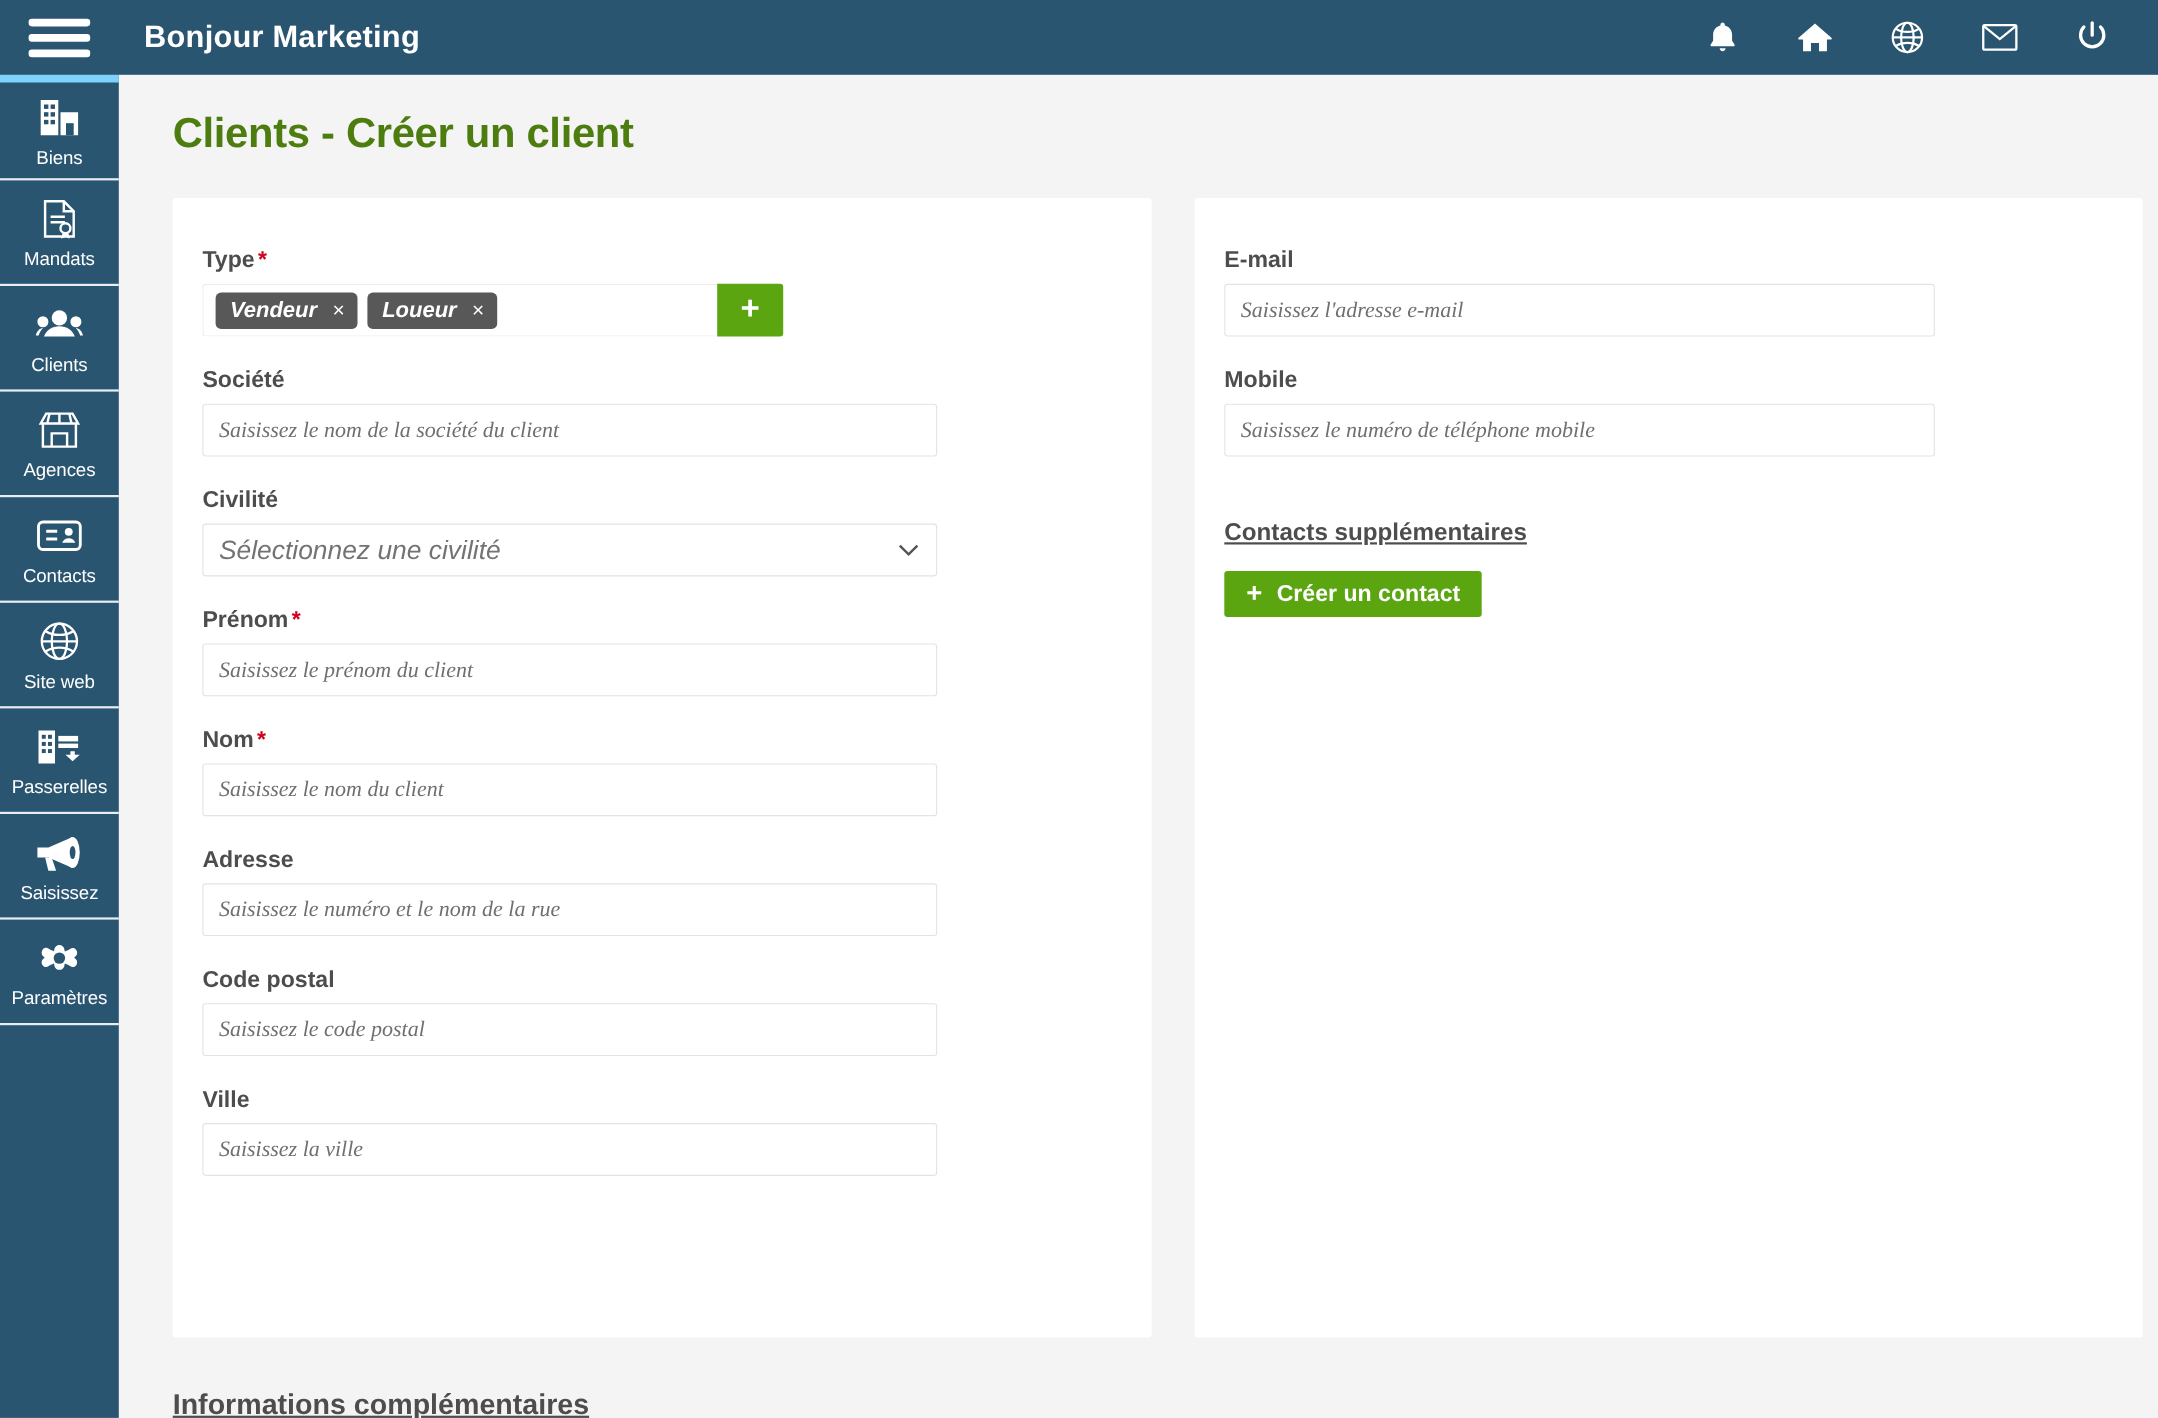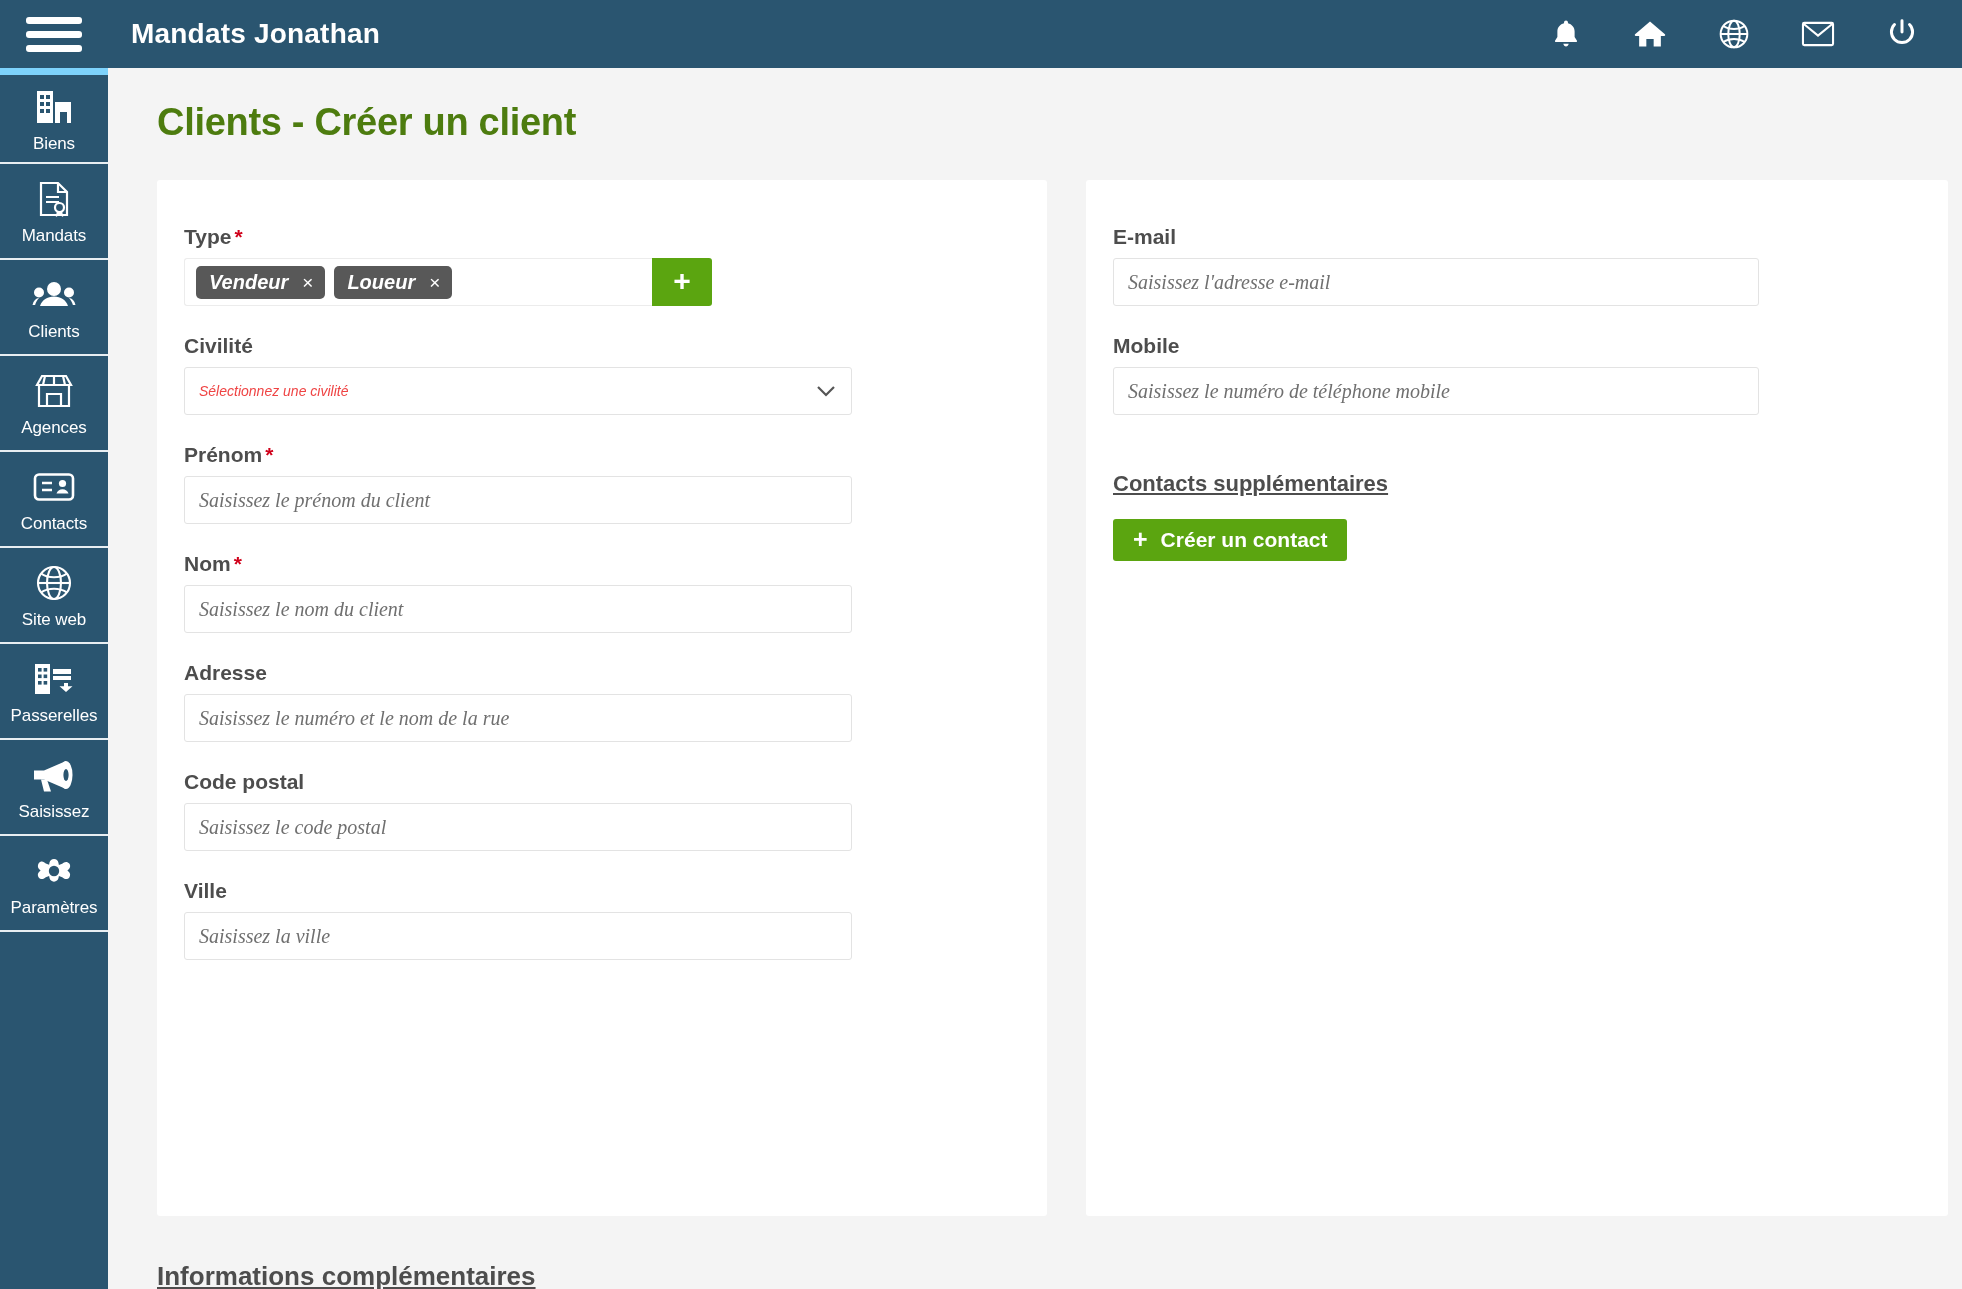--- a/index.html
+++ b/index.html
@@ -292,7 +292,7 @@
     <span></span>
   </div>
 
-  <div class="greeting">Mandats Jonathan</div>
+  <div class="greeting">Bonjour Marketing</div>
 
   <div class="topbar-icons">
 

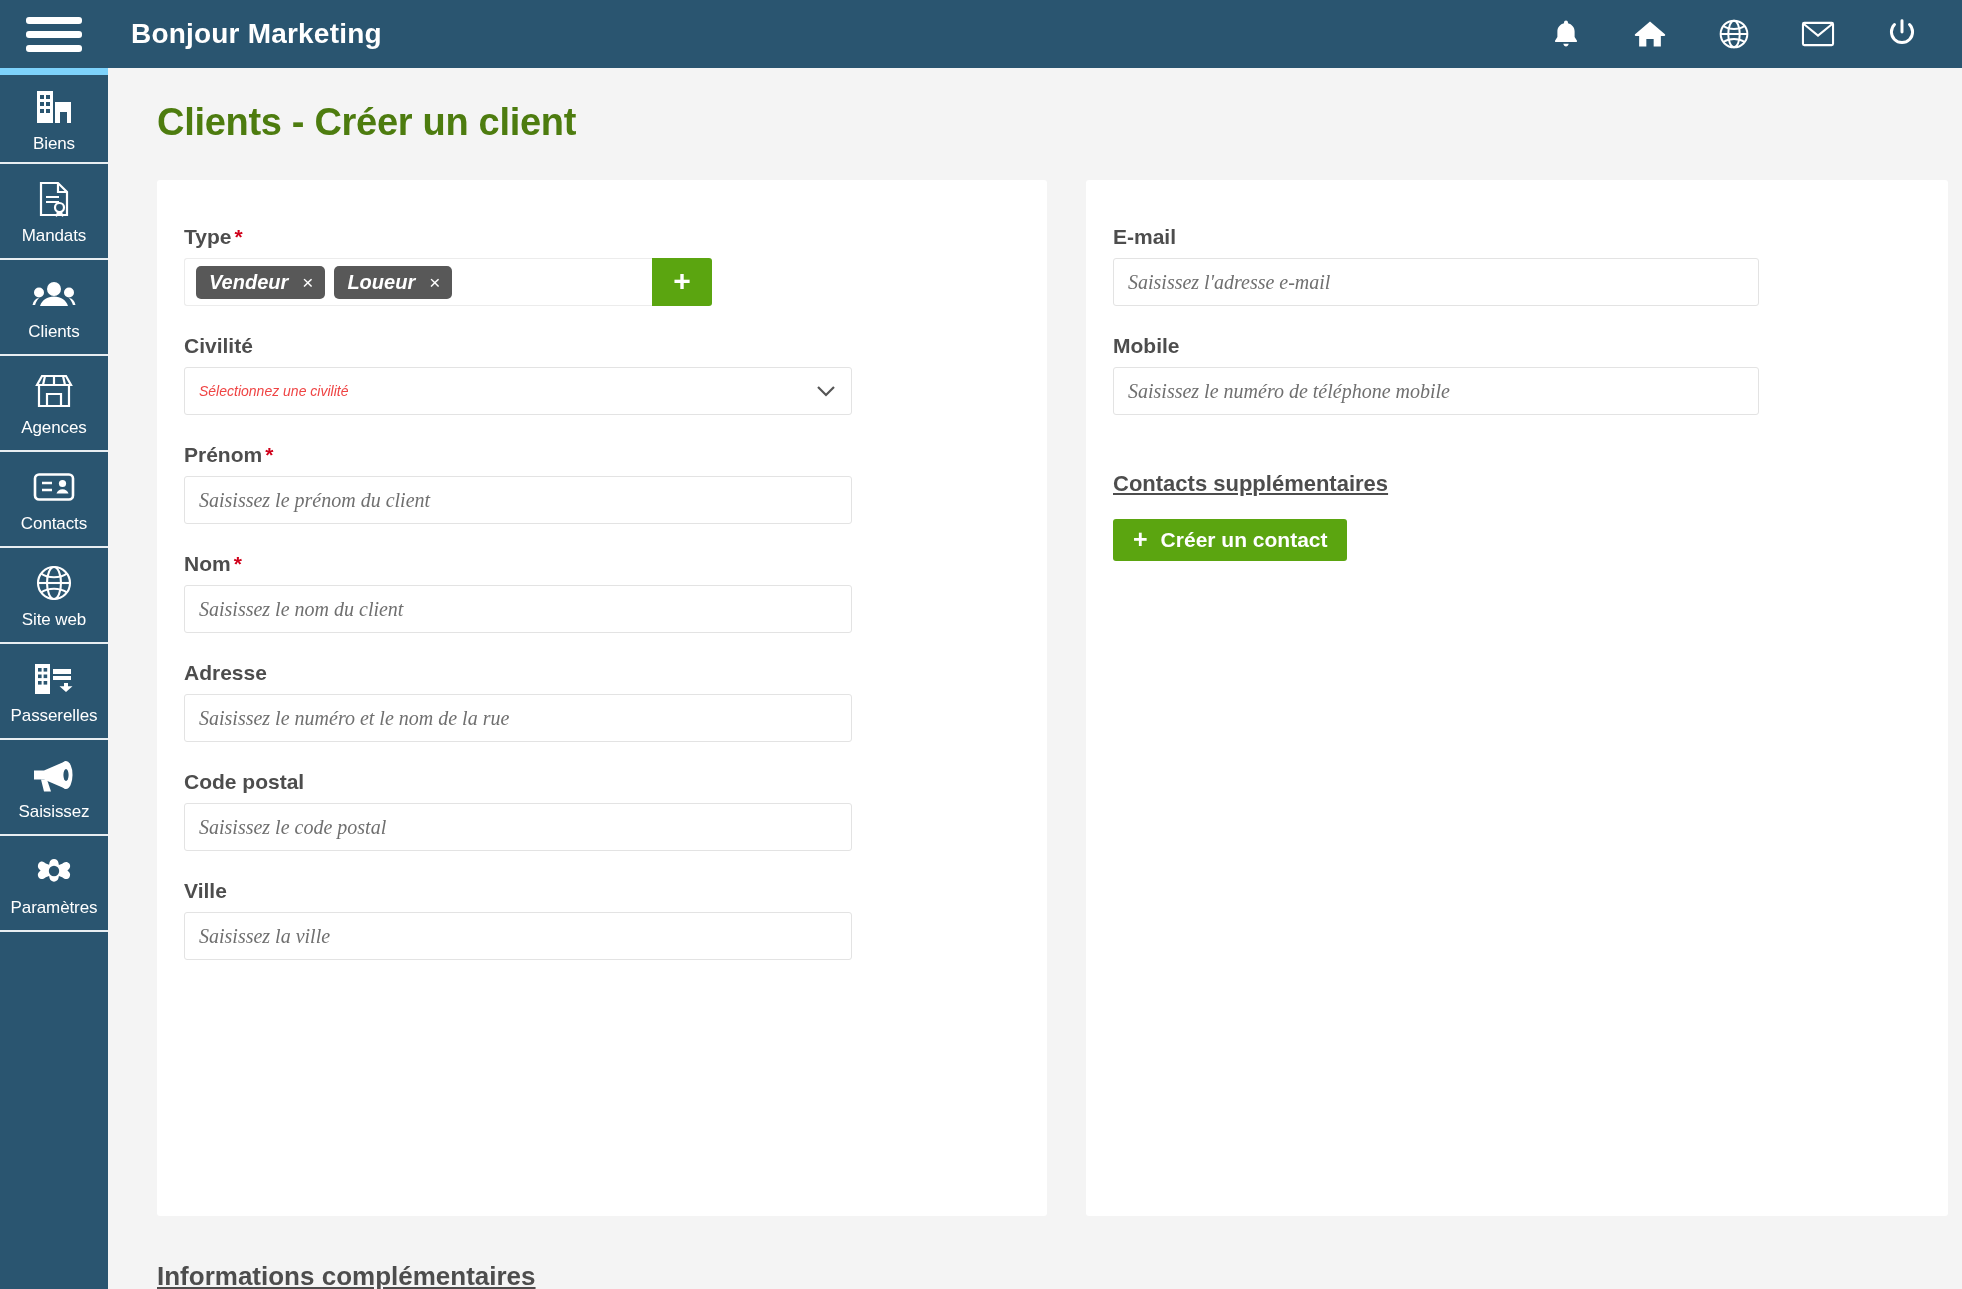--- a/index.html
+++ b/index.html
@@ -509,6 +509,10 @@
           </div>
         </div>
 
+        <div class="field">
+          <label class="flabel">Société</label>
+          <input class="finput" type="text" placeholder="Saisissez le nom de la société du client" style="">
+        </div>
 
         <div class="field">
           <label class="flabel">Civilité</label>

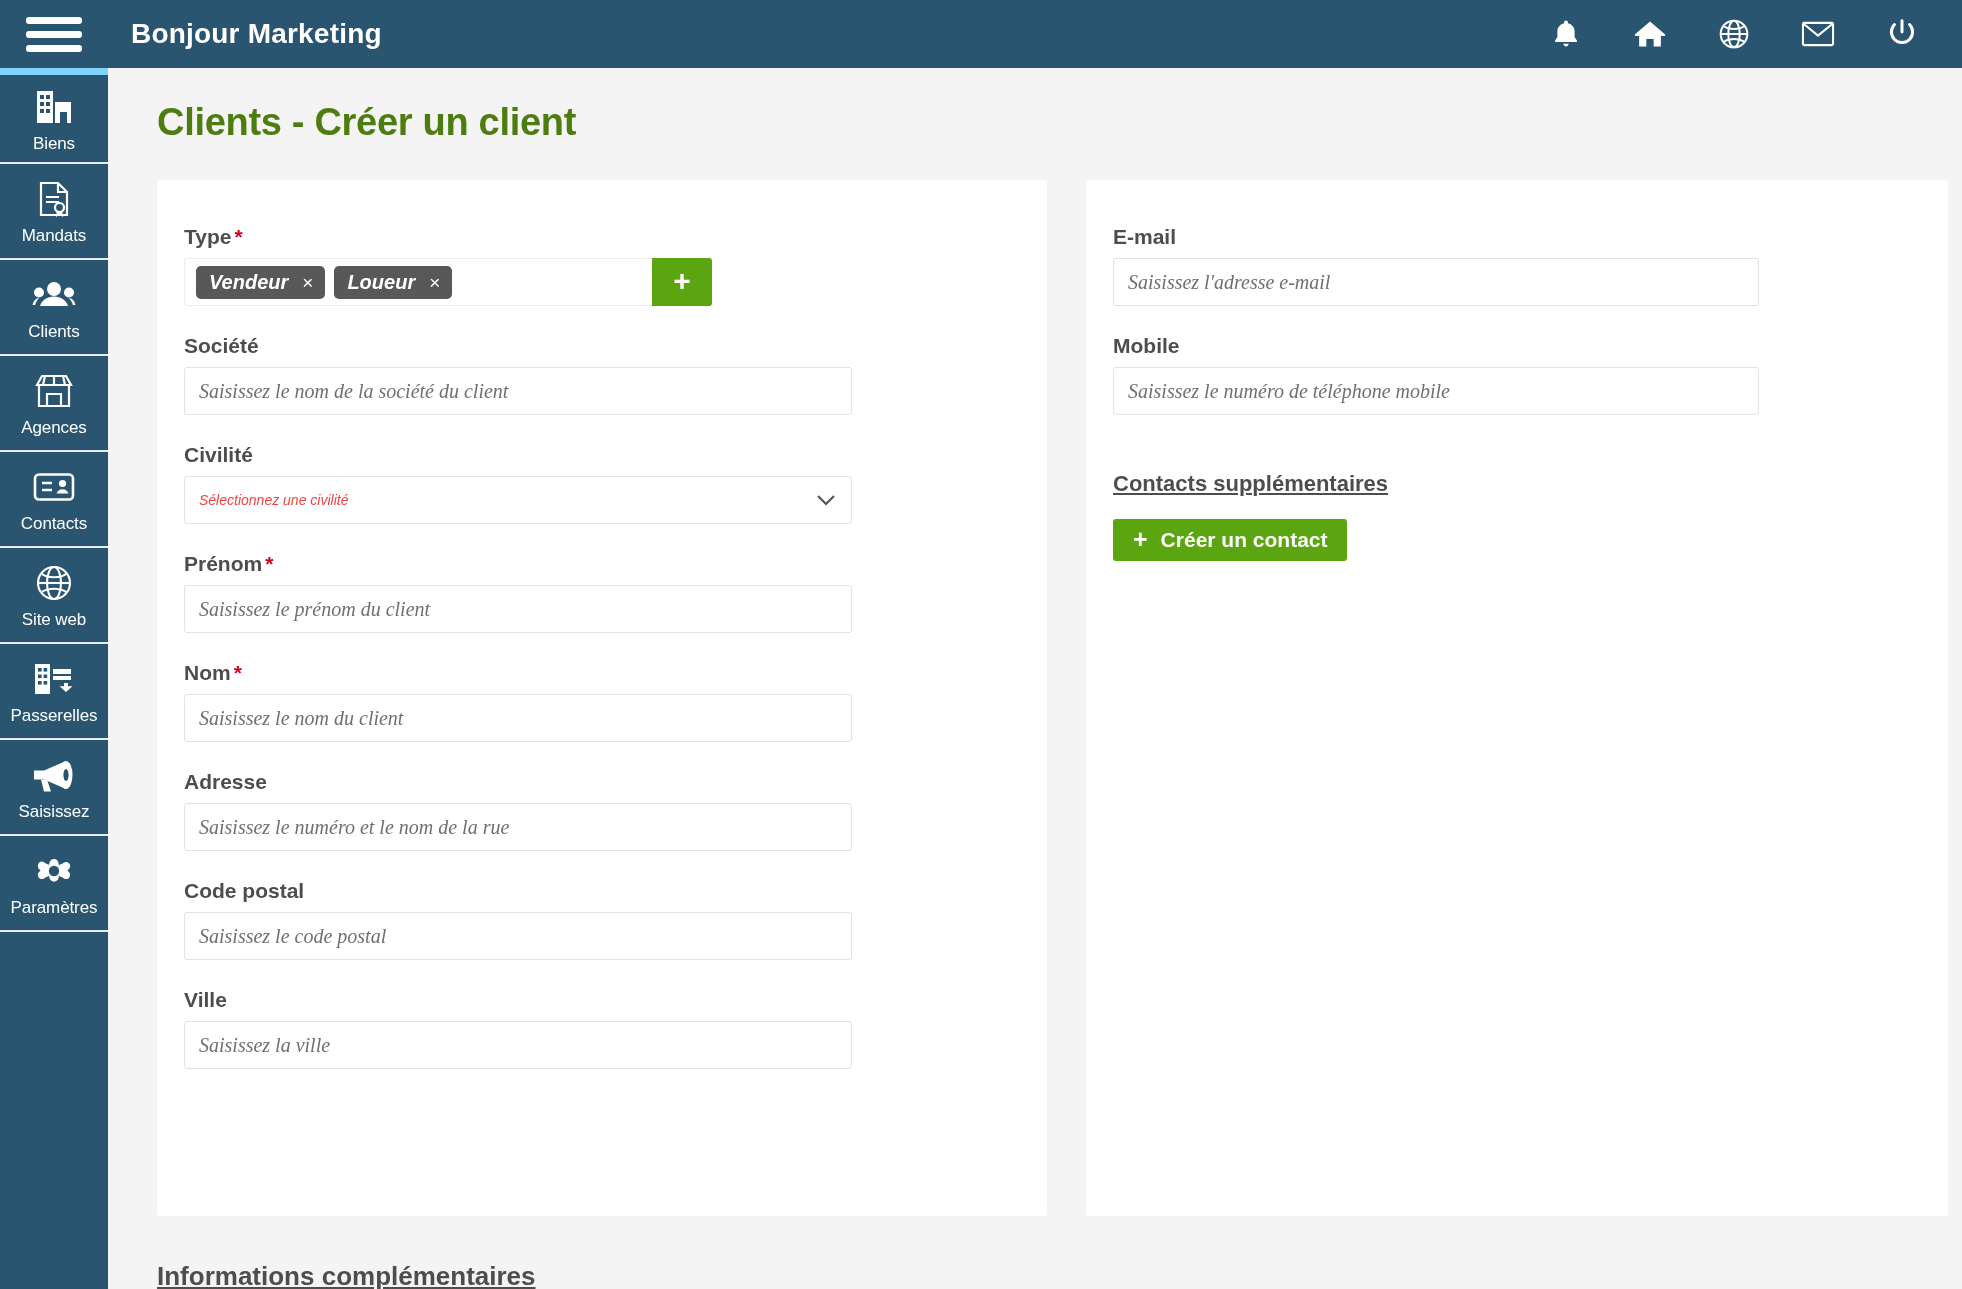--- a/index.html
+++ b/index.html
@@ -168,9 +168,9 @@
     border-radius: 3px;
     background: #ffffff;
     font-family: "Liberation Sans", sans-serif;
-    font-size: 14px;
+    font-size: 24px;
     font-style: italic;
-    color: #ef4444;
+    color: #737373;
     padding: 0 40px 0 14px;
     outline: none;
     appearance: none;

